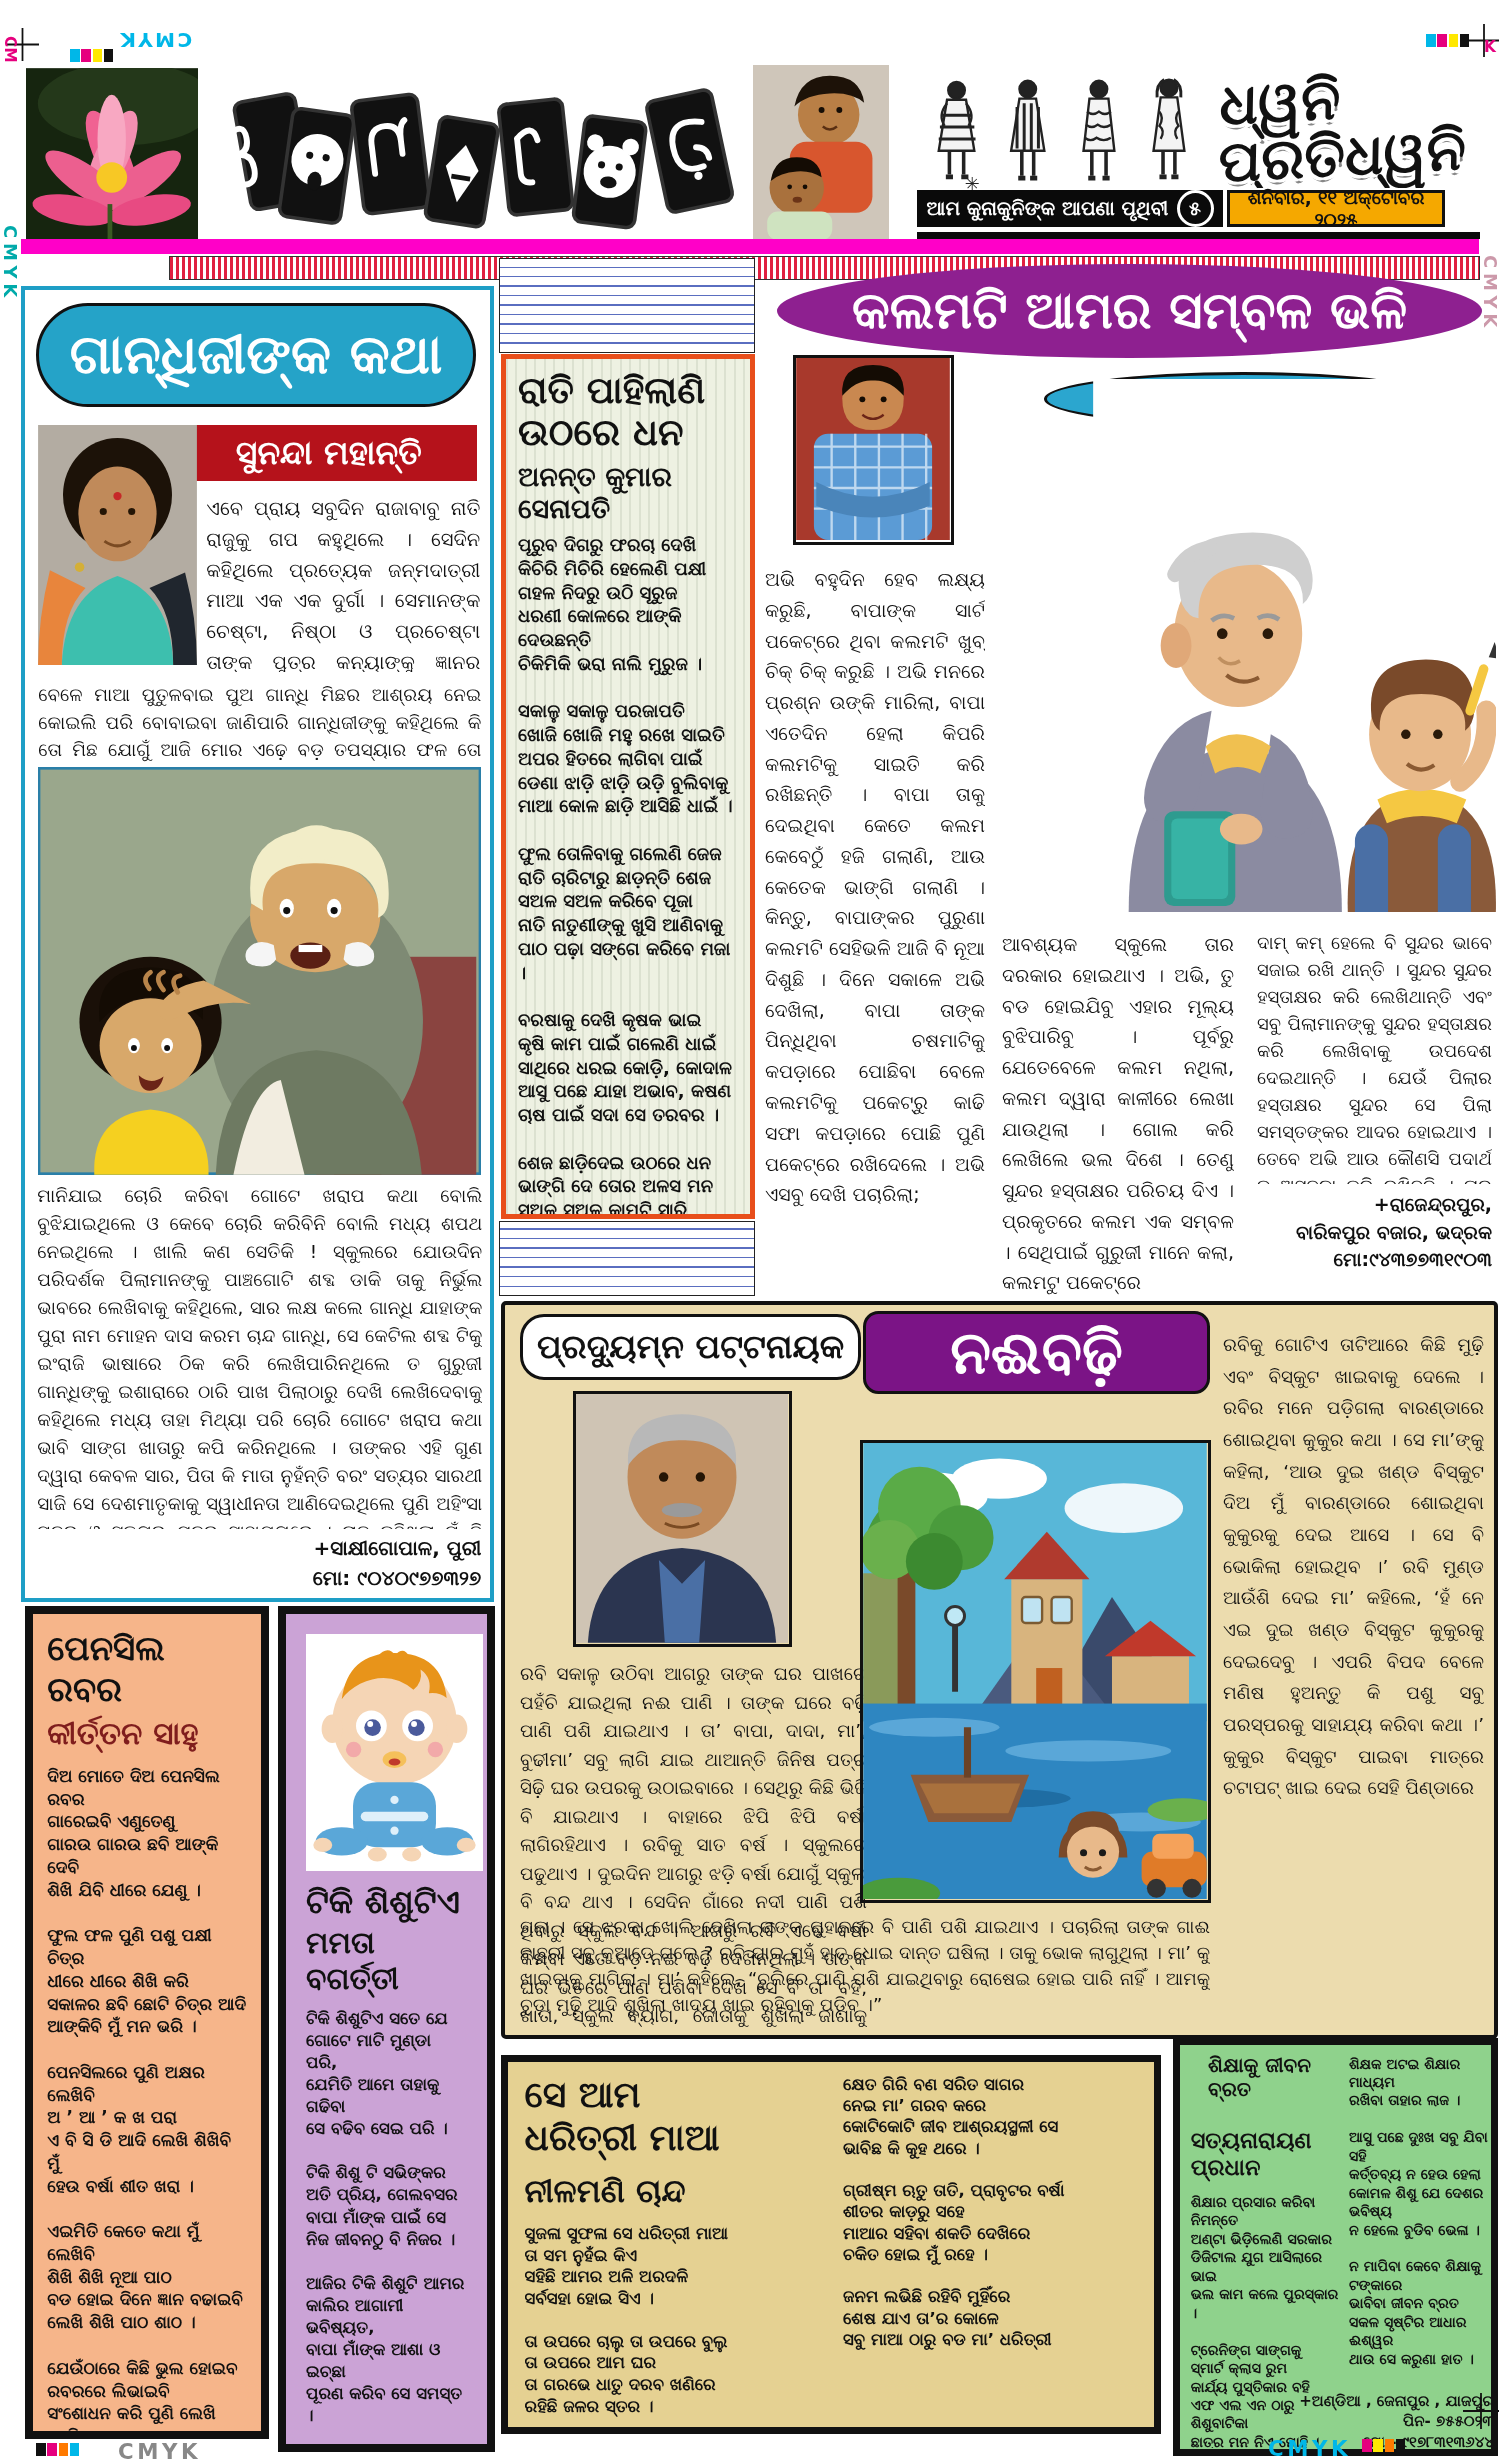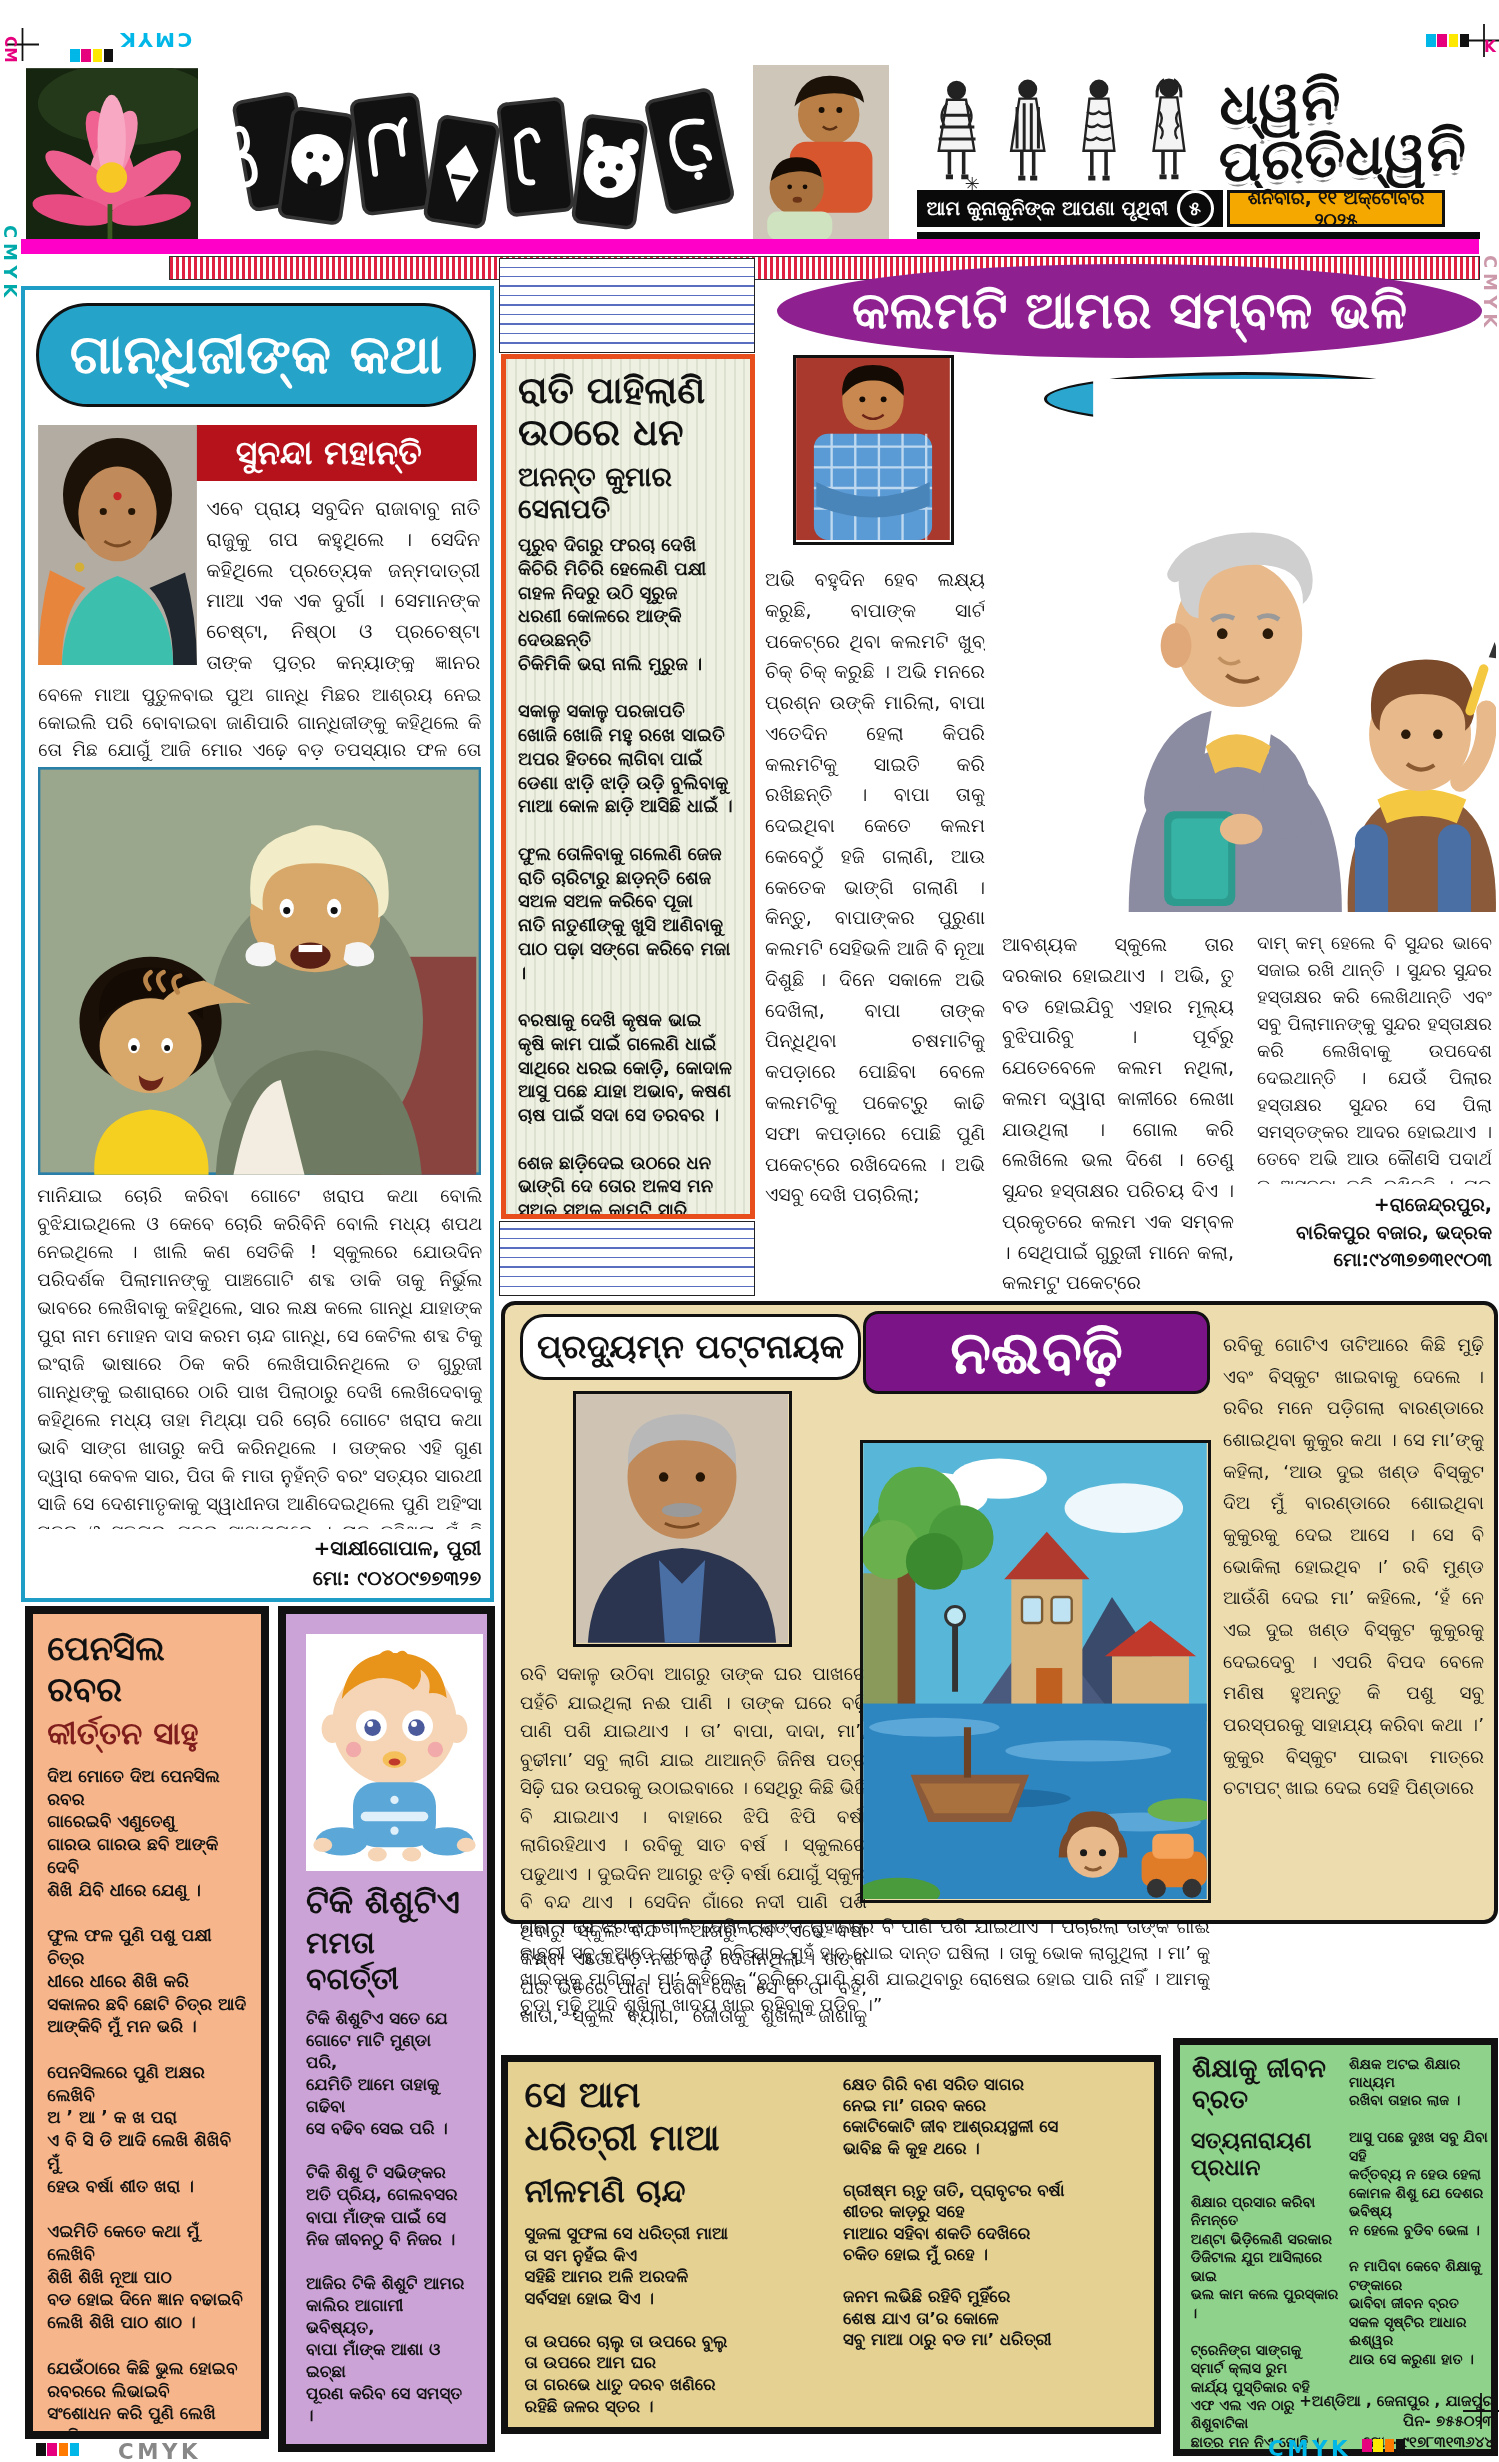--- a/index.html
+++ b/index.html
@@ -343,7 +343,7 @@
 ବାରିକପୁର ବଜାର, ଭଦ୍ରକ
 ମୋ:୯୪୩୭୭୩୧୯୦୩</div>
 
-<div class="abs" style="left:501px;top:1301px;width:997px;height:623px;background:#ecdcae;border:4.7px solid #111;border-radius:14px;">
+<div class="abs" style="left:501px;top:1301px;width:997px;height:738px;background:#ecdcae;border:4.7px solid #111;border-radius:5px;">
   <div class="abs ctr" style="left:15px;top:9px;width:341px;height:66px;background:#fff;border:3.6px solid #111;border-radius:24px;">
     <span style="font-size:33px;font-weight:800;color:#111;">ପ୍ରଦ୍ୟୁମ୍ନ ପଟ୍ଟନାୟକ</span>
   </div>

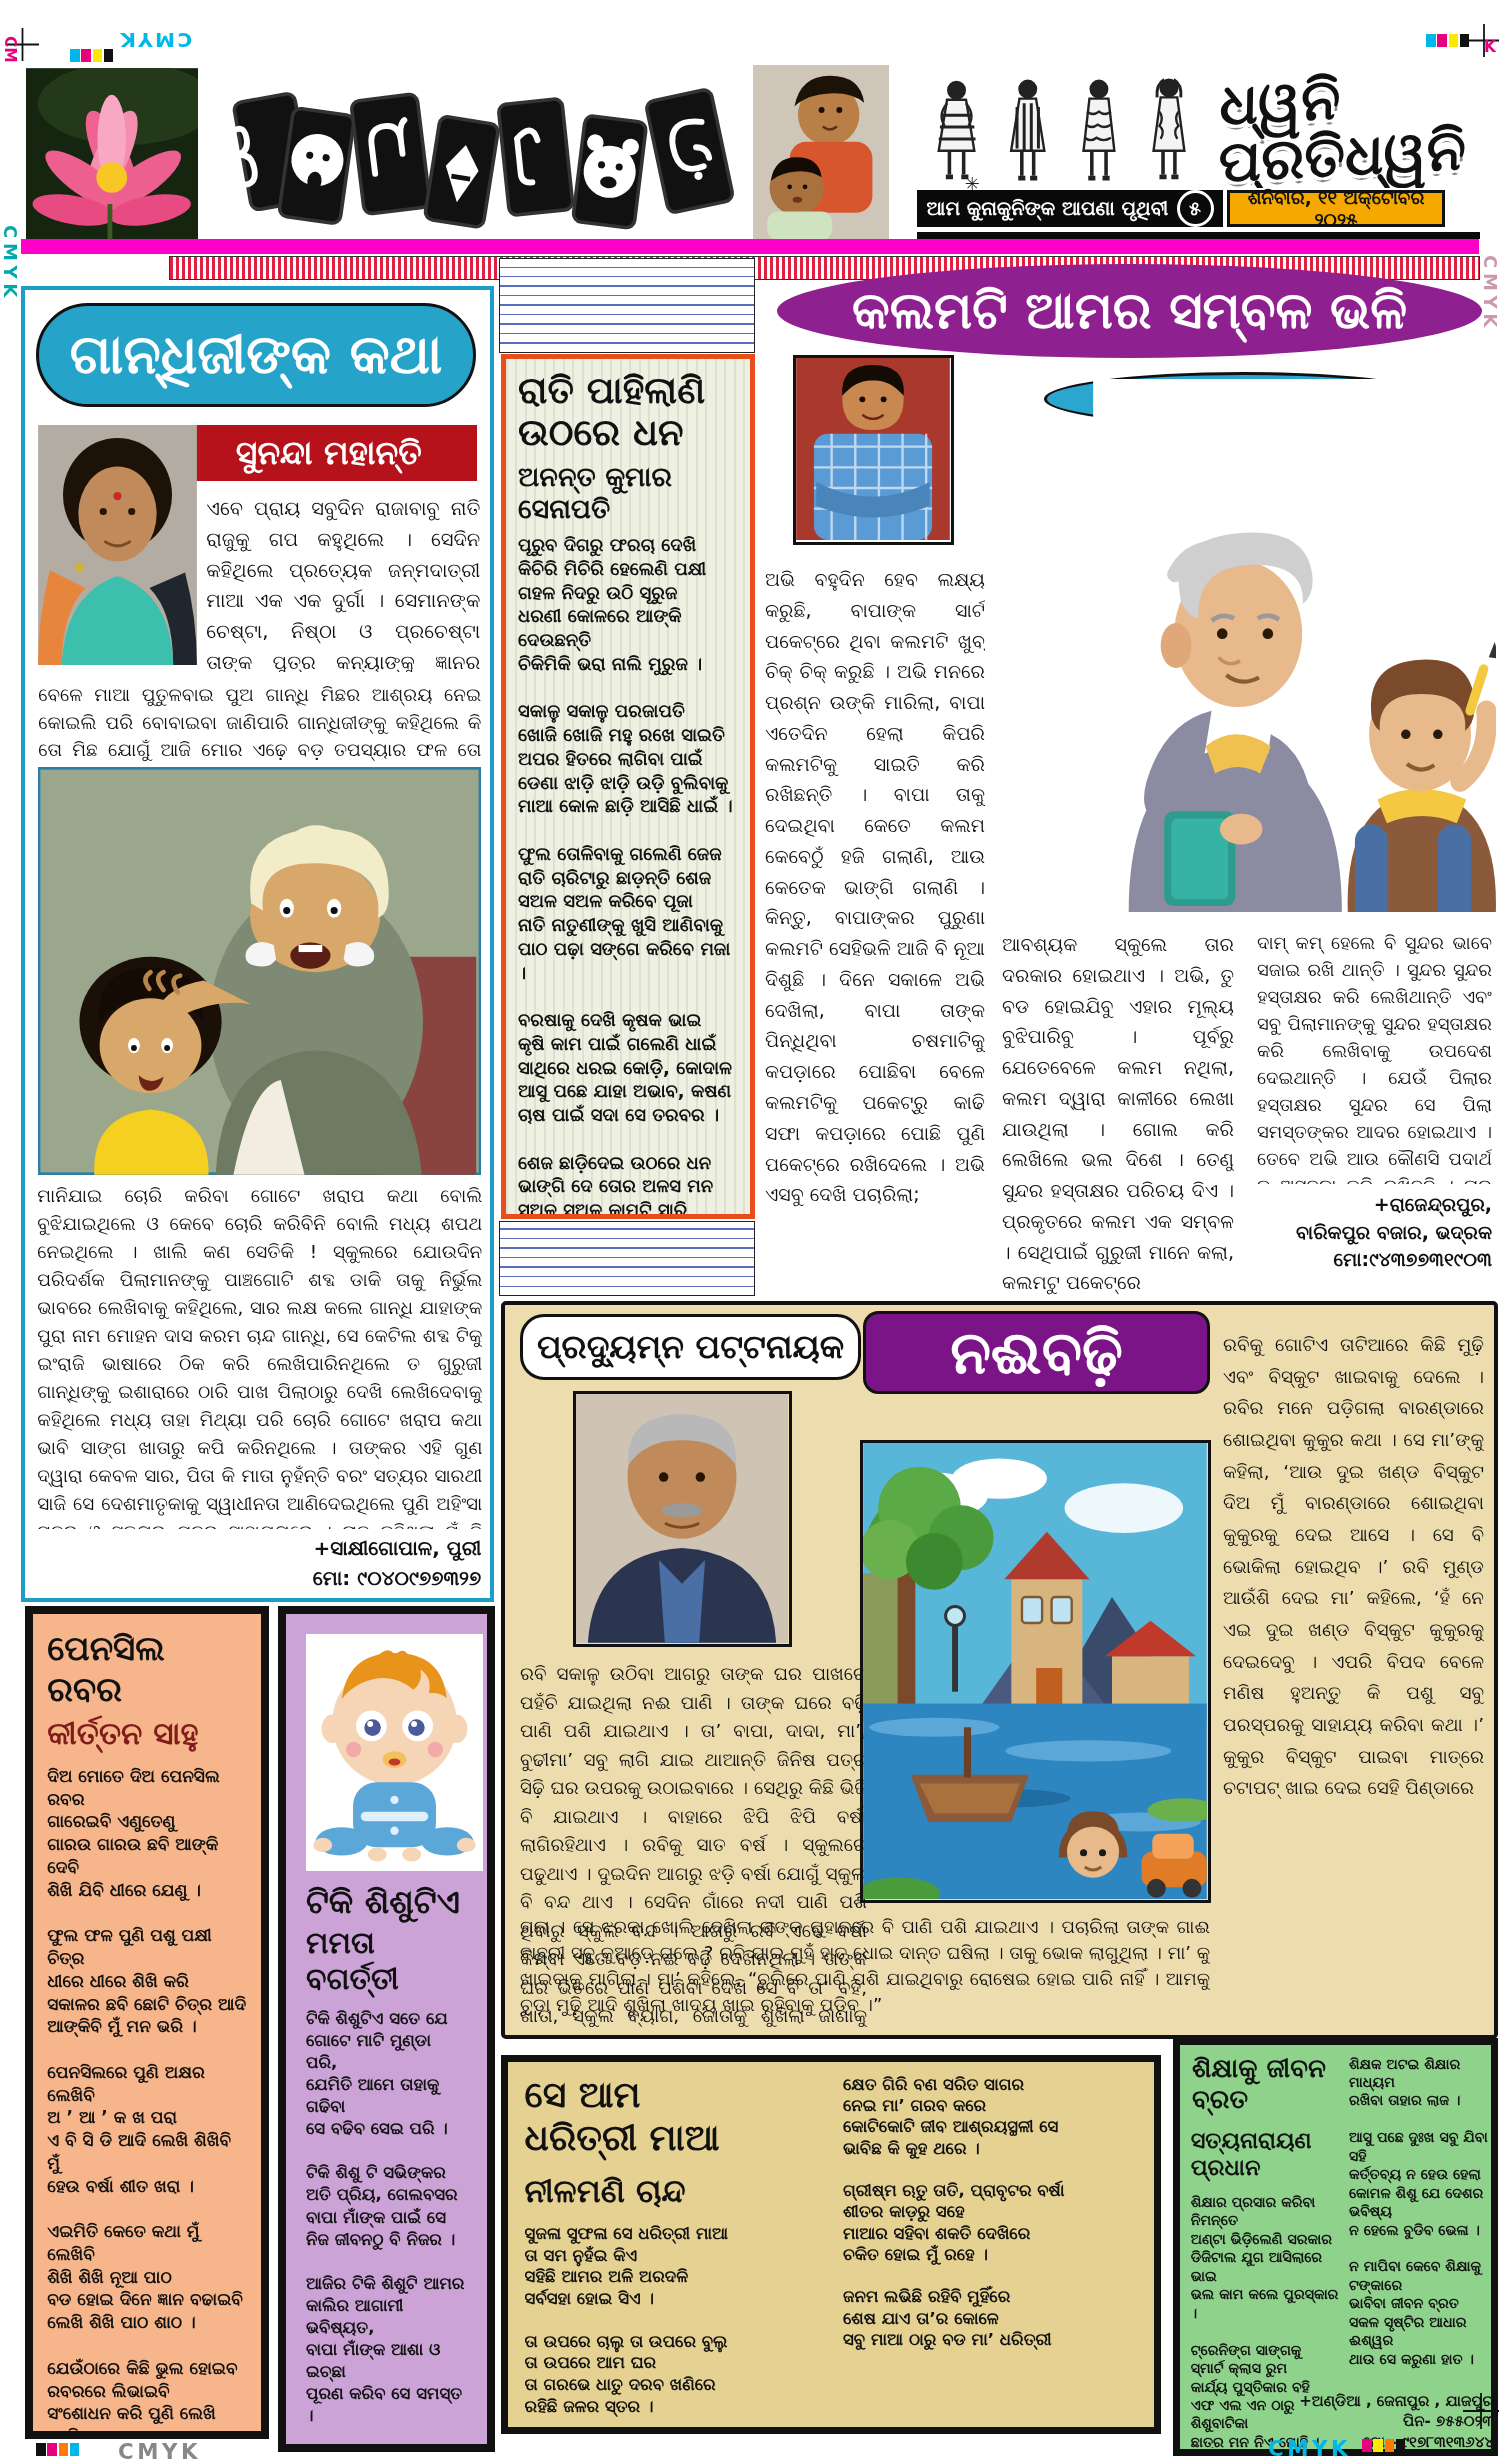--- a/index.html
+++ b/index.html
@@ -529,7 +529,7 @@
 </div>
 
 <div class="abs" style="left:1173px;top:2038px;width:325px;height:418px;background:#8fd28c;border:7.1px solid #111;box-sizing:border-box;overflow:hidden;">
-  <div class="abs" style="left:12px;top:8.3px;width:148px;font-size:26px;font-weight:800;line-height:1.2;color:#111;">ଶିକ୍ଷାକୁ ଜୀବନ ବ୍ରତ</div>
+  <div class="abs" style="left:28px;top:8.3px;width:148px;font-size:20px;font-weight:800;line-height:1.2;color:#111;">ଶିକ୍ଷାକୁ ଜୀବନ ବ୍ରତ</div>
   <div class="abs" style="left:10.7px;top:82px;width:148px;font-size:22.5px;font-weight:800;line-height:1.2;color:#111;">ସତ୍ୟନାରାୟଣ ପ୍ରଧାନ</div>
   <div class="abs pre poem-txt" style="left:10.7px;top:148px;width:148px;height:255px;font-size:14.2px;line-height:1.3;">ଶିକ୍ଷାର ପ୍ରସାର କରିବା ନିମନ୍ତେ
 ଅଣ୍ଟା ଭିଡ଼ିଲେଣି ସରକାର

